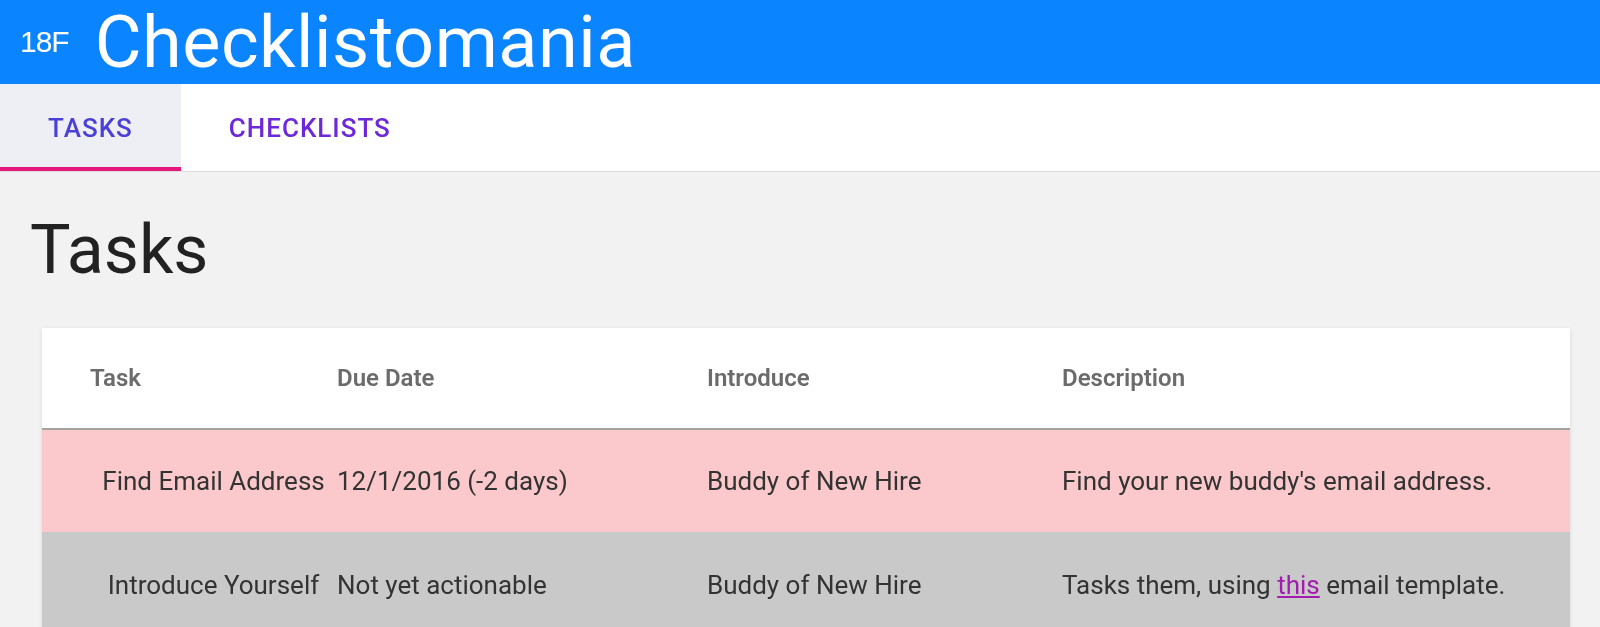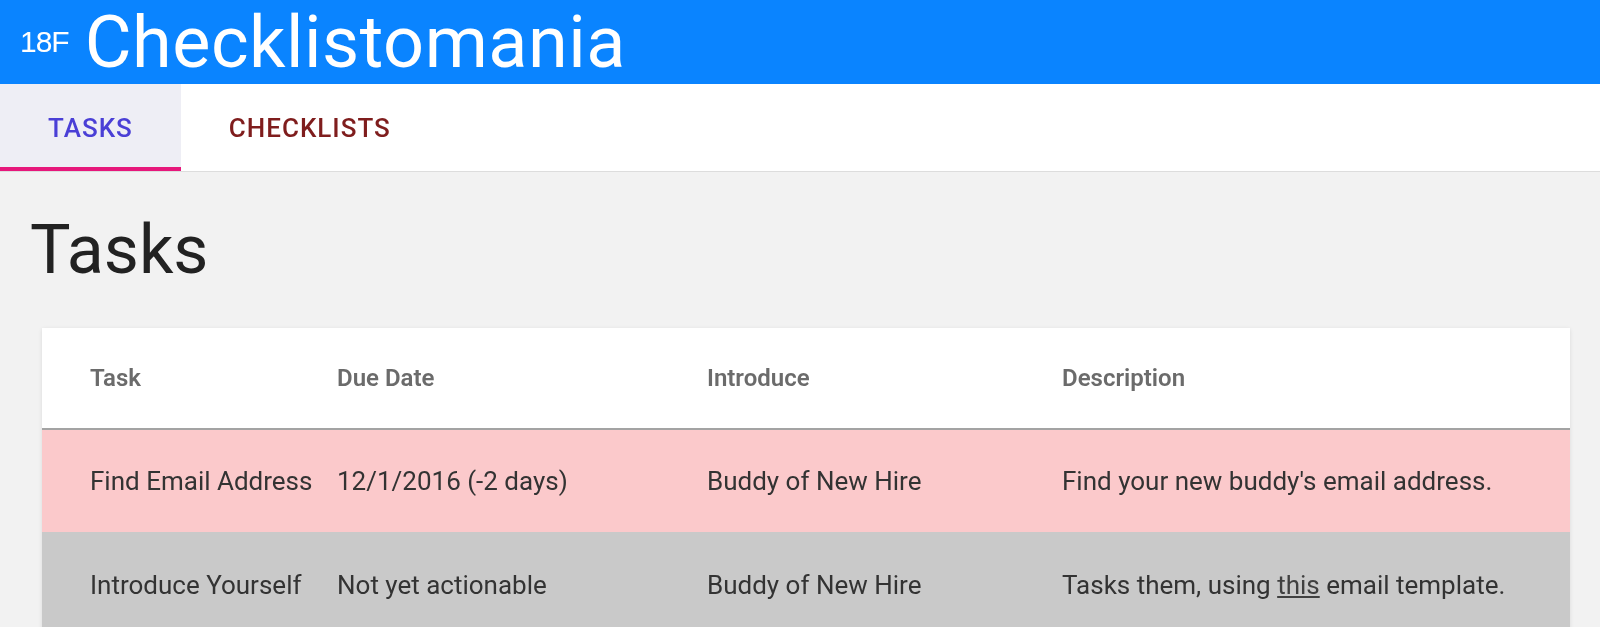--- a/index.html
+++ b/index.html
@@ -21,7 +21,7 @@
   .logo {
     display: flex;
     align-items: center;
-    gap: 16px;
+    gap: 26px;
   }
   .logo-mark {
     font-size: 30px;

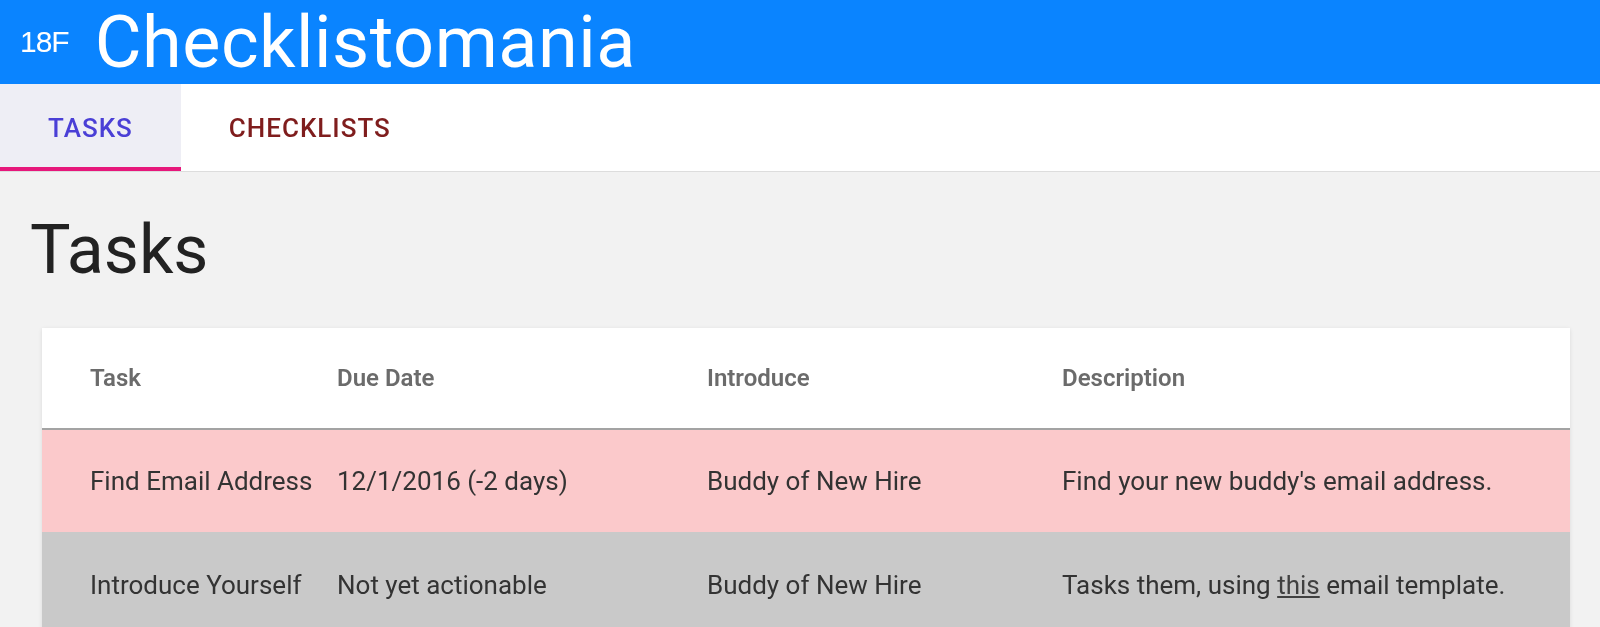--- a/index.html
+++ b/index.html
@@ -47,7 +47,7 @@
     font-size: 26px;
     font-weight: 500;
     letter-spacing: 1px;
-    color: #7f1d1d;
+    color: #6d28d9;
     cursor: pointer;
     position: relative;
   }

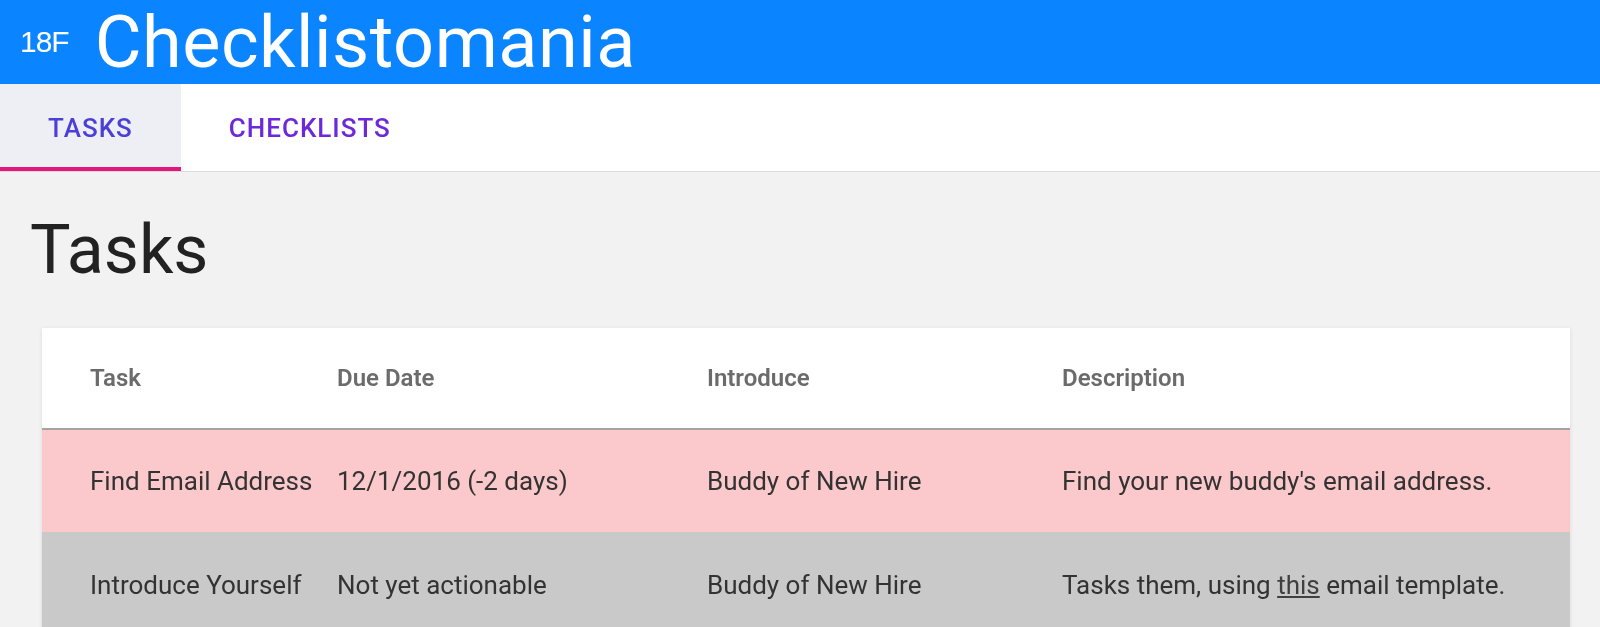--- a/index.html
+++ b/index.html
@@ -109,7 +109,7 @@
     color: #333;
     padding: 36px 0;
   }
-  .table td:first-child { padding-left: 48px; }
+  .table td:first-child { padding-left: 48px; text-align: center; }
   .row-overdue { background: #fbc9cb; }
   .row-overdue td { border-bottom: 2px solid #c9c9c9; }
   .row-pending { background: #c9c9c9; }

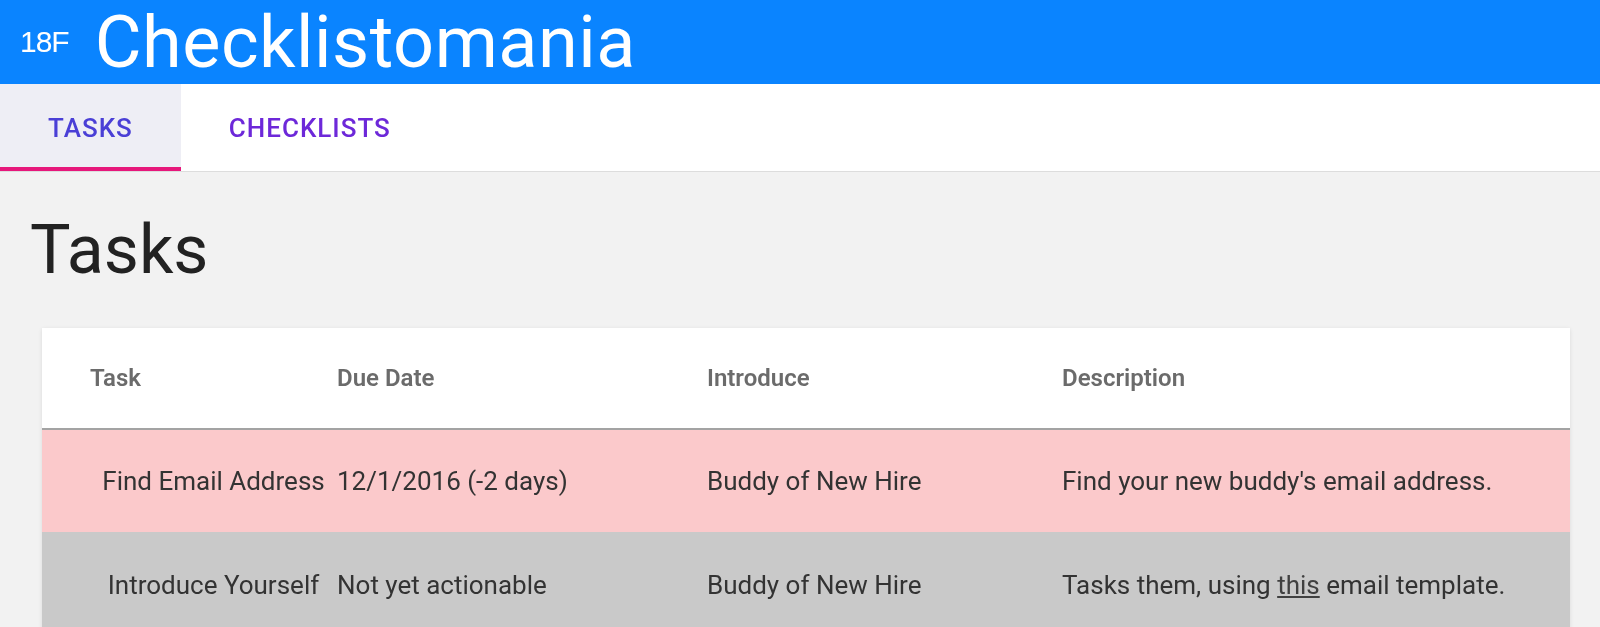--- a/index.html
+++ b/index.html
@@ -114,7 +114,7 @@
   .row-overdue td { border-bottom: 2px solid #c9c9c9; }
   .row-pending { background: #c9c9c9; }
   .link {
-    color: #404040;
+    color: #a21caf;
     text-decoration: underline;
     cursor: pointer;
   }

